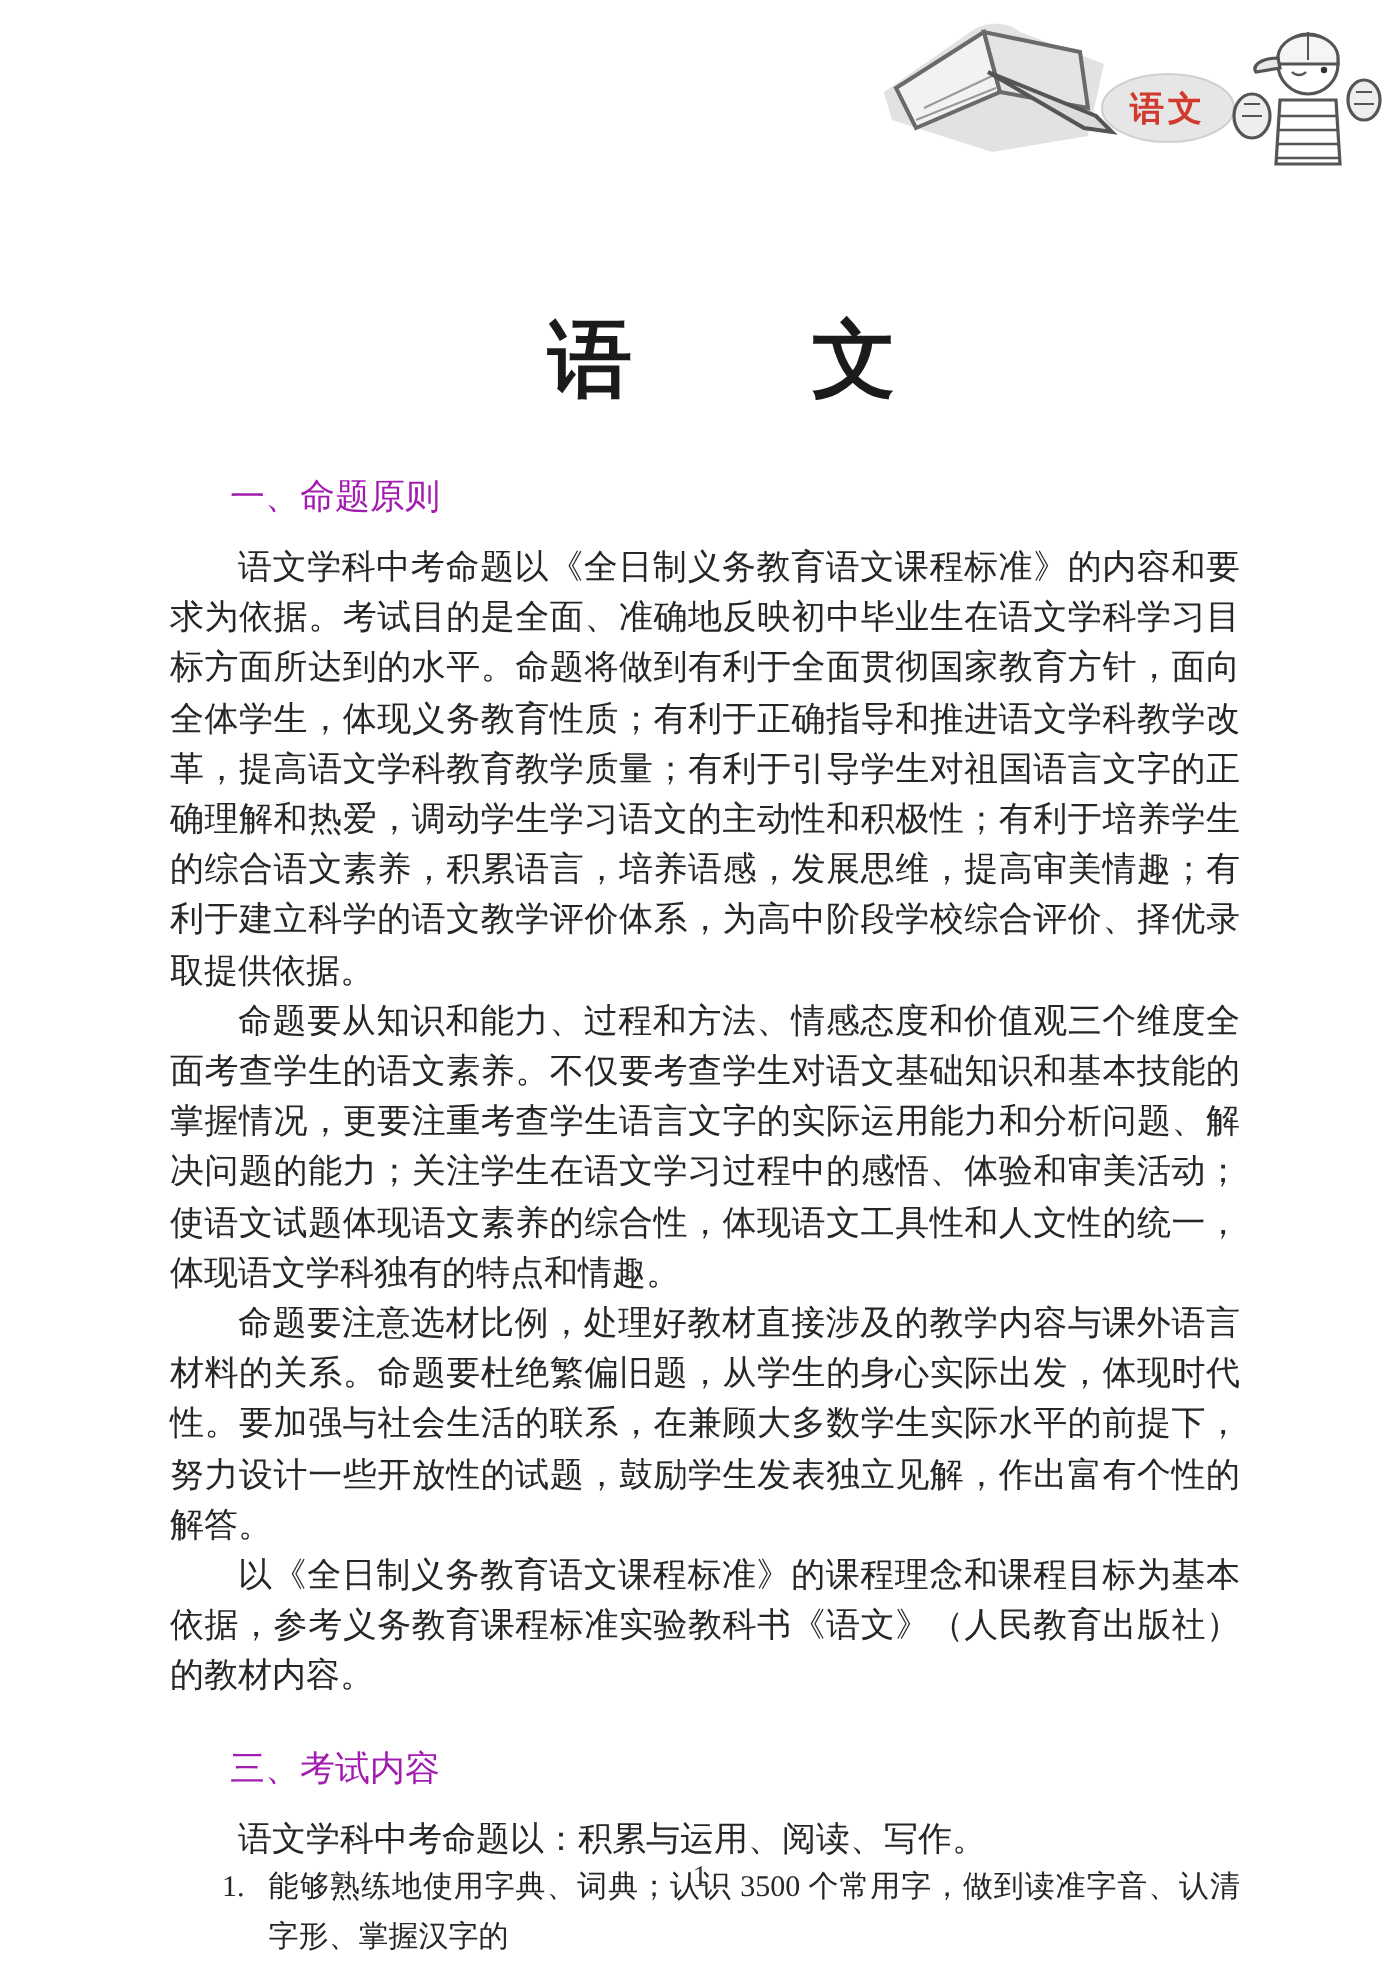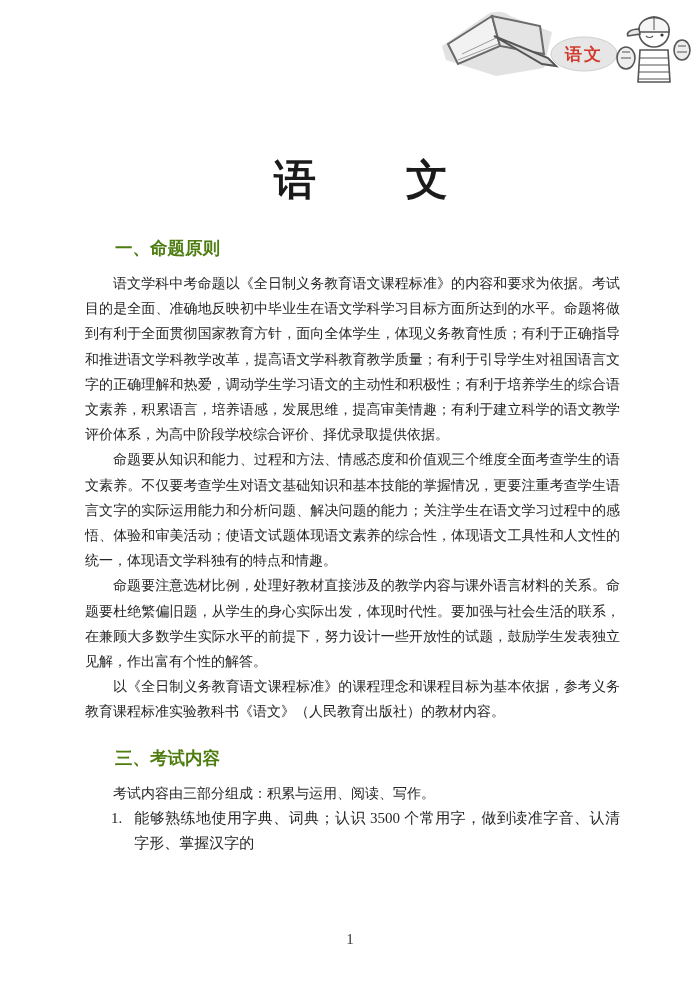--- a/index.html
+++ b/index.html
@@ -37,9 +37,9 @@
 
   h2.sec-heading {
     font-family:"Liberation Sans", sans-serif;
-    font-weight:bold;
+    font-weight:normal;
     font-size:17.5px;
-    color:#4d7c0f;
+    color:#a21caf;
     margin:0 0 11px 30px;
     padding-top:6px;
   }

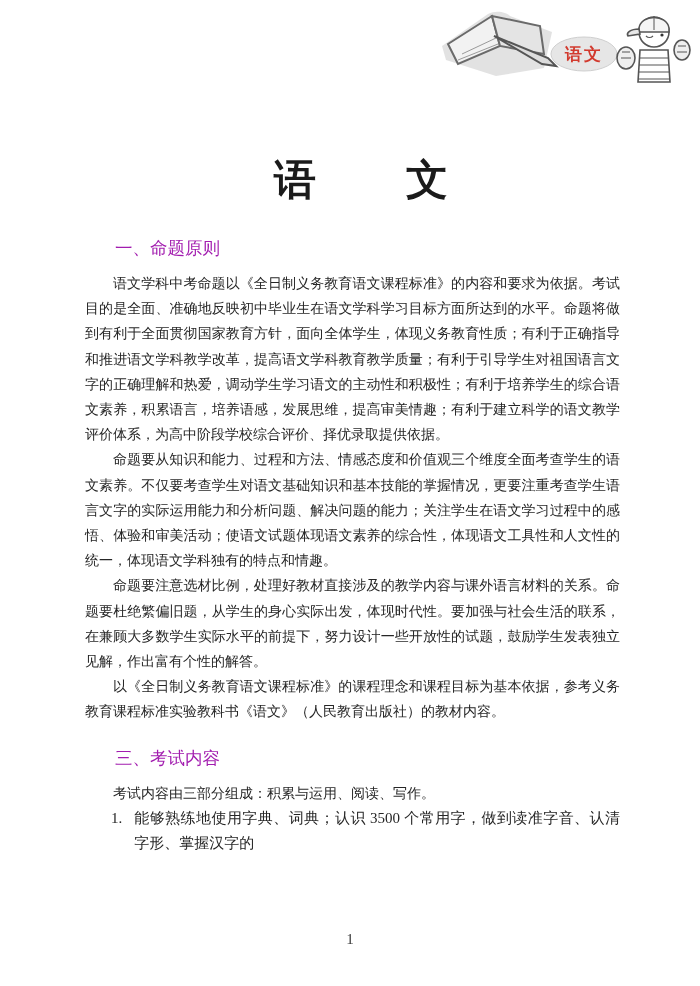--- a/index.html
+++ b/index.html
@@ -46,7 +46,7 @@
   h2.sec-heading.space-above { margin-top:15px; }
 
   p.body-para {
-    font-size:14px;
+    font-size:17px;
     line-height:25.2px;
     text-align:justify;
     text-indent:2em;

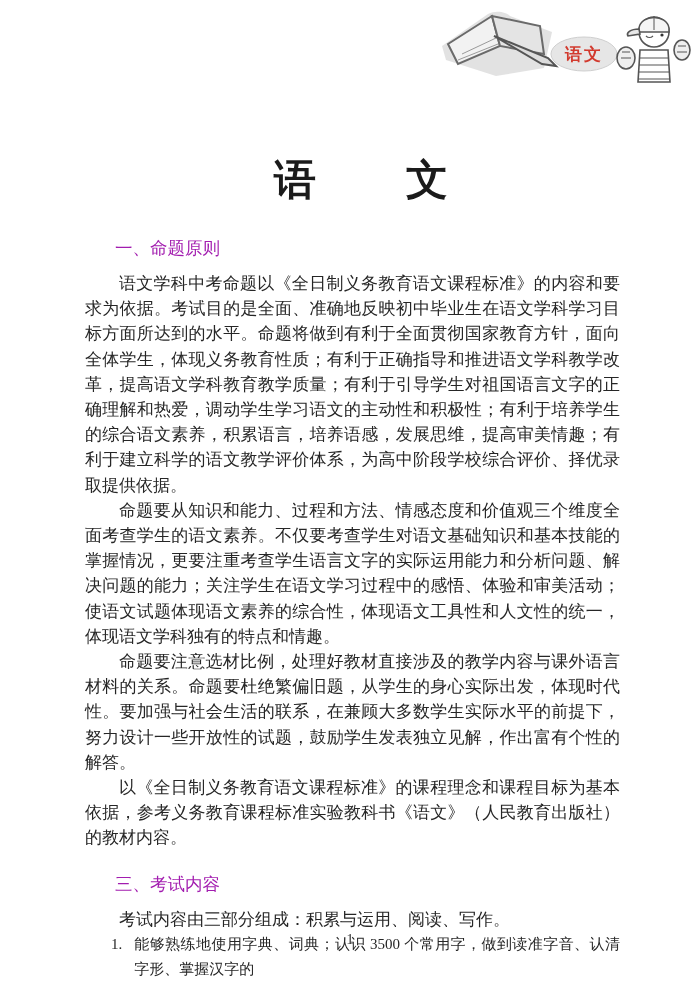--- a/index.html
+++ b/index.html
@@ -151,7 +151,7 @@
     <p class="body-para">以《全日制义务教育语文课程标准》的课程理念和课程目标为基本依据，参考义务教育课程标准实验教科书《语文》（人民教育出版社）的教材内容。</p>
 
     <h2 class="sec-heading space-above">三、考试内容</h2>
-    <p class="body-para">考试内容由三部分组成：积累与运用、阅读、写作。</p>
+    <p class="body-para">语文学科中考命题以：积累与运用、阅读、写作。</p>
 
 
     <div class="numbered-item">

